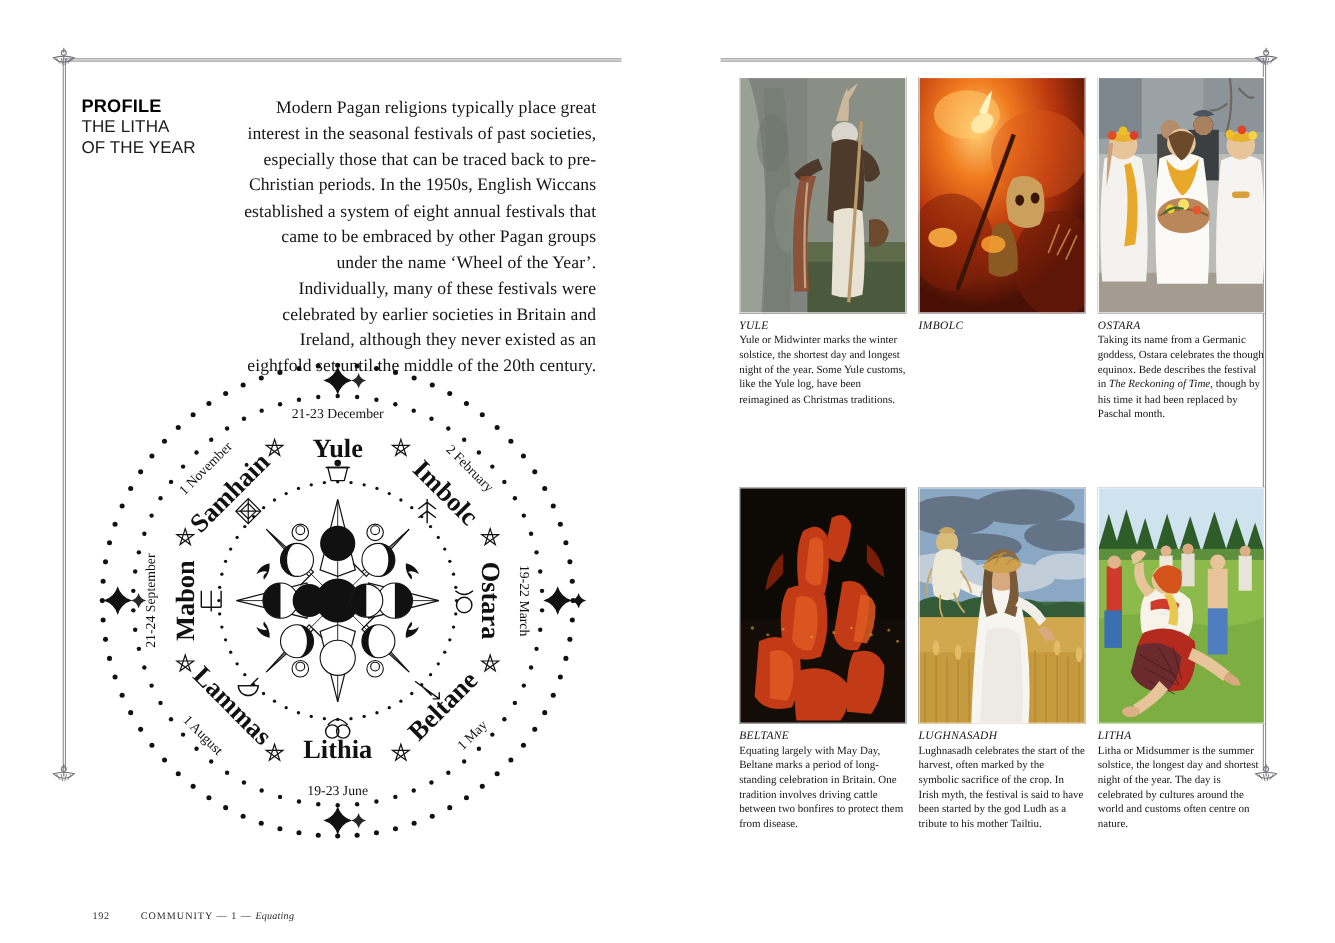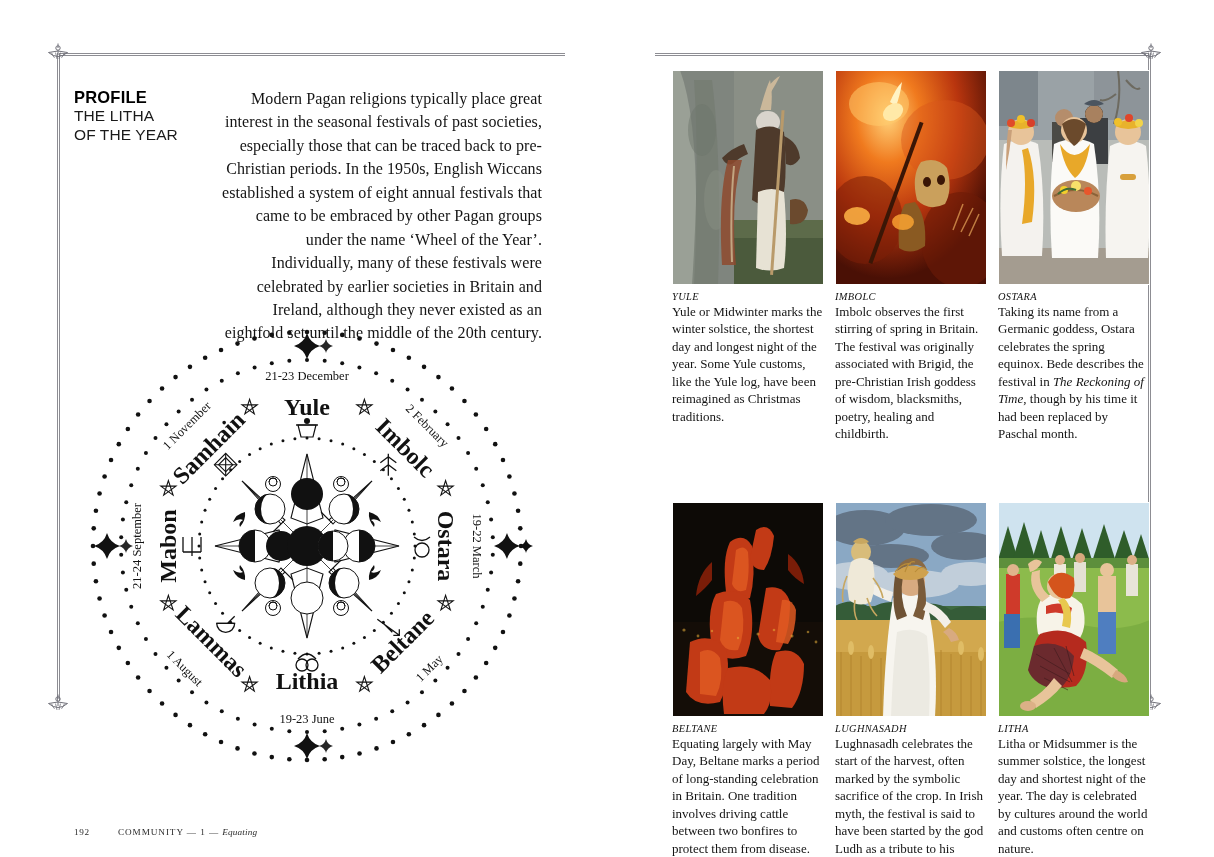--- a/index.html
+++ b/index.html
@@ -126,7 +126,7 @@
     color: #111;
   }
   .cap-body {
-    font-size: 13px;
+    font-size: 10px;
     line-height: 1.345;
     margin-top: 1px;
     color: #141414;

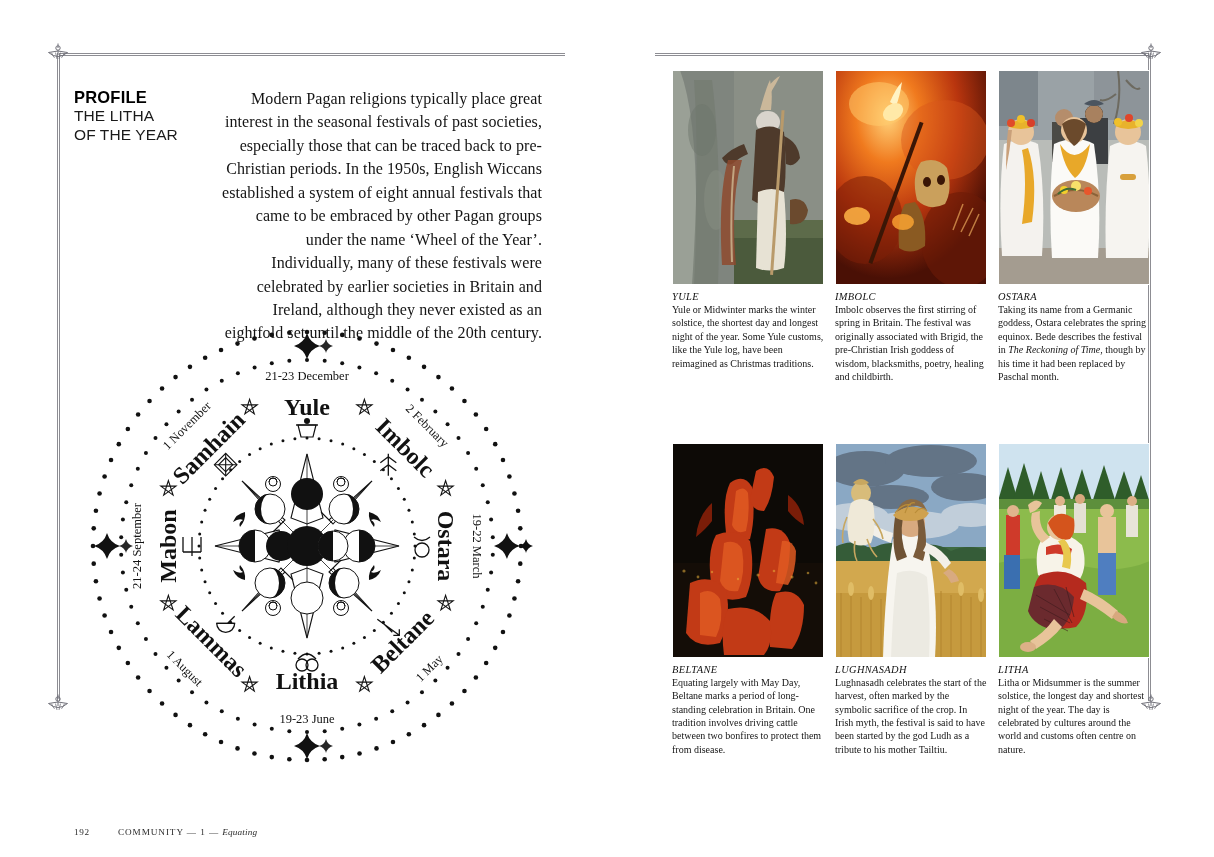--- a/index.html
+++ b/index.html
@@ -695,7 +695,6 @@
             </svg>
           </div>
           <div class="cap-title">IMBOLC</div>
-          <div class="cap-body">Imbolc observes the first stirring of spring in Britain. The festival was originally associated with Brigid, the pre-Christian Irish goddess of wisdom, blacksmiths, poetry, healing and childbirth.</div>
         </div>
 
         <div class="cell">

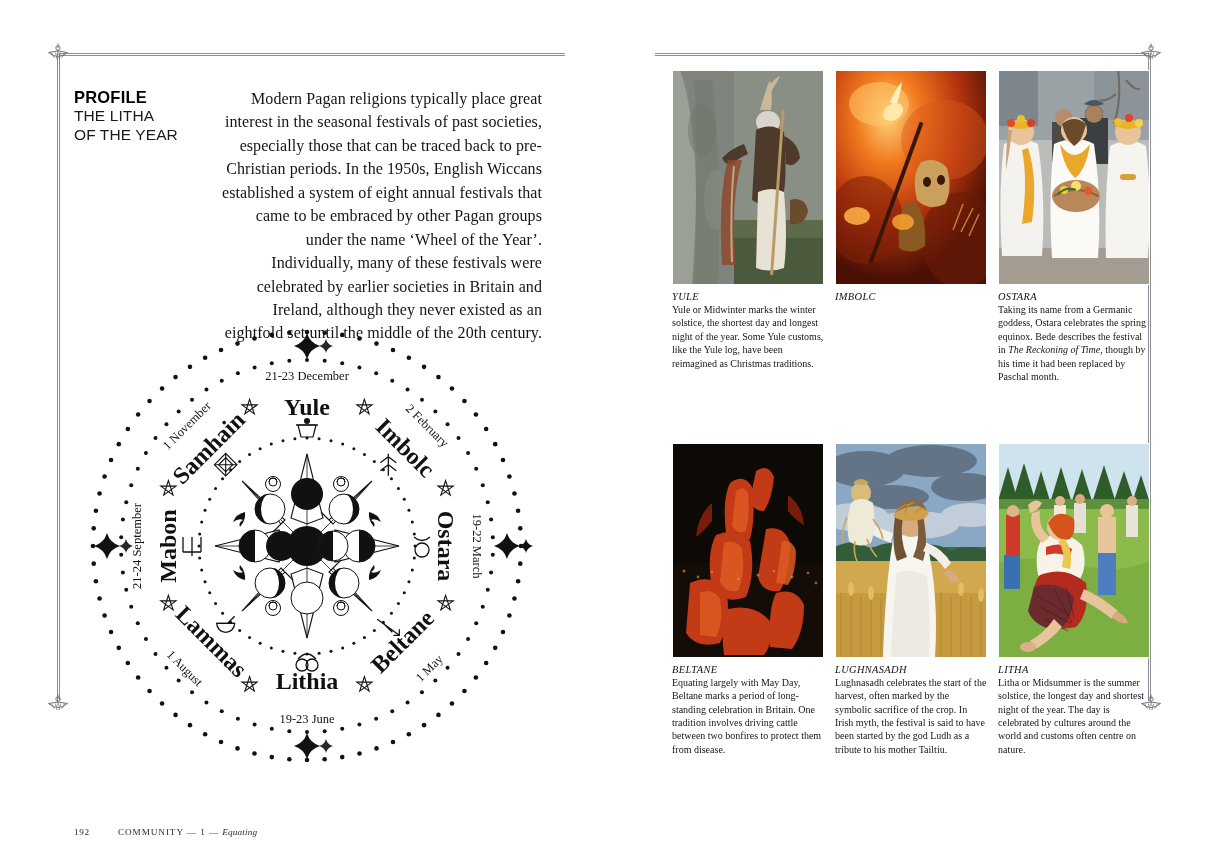--- a/index.html
+++ b/index.html
@@ -753,7 +753,7 @@
             </svg>
           </div>
           <div class="cap-title">OSTARA</div>
-          <div class="cap-body"><span>Taking its name from a Germanic goddess, Ostara celebrates the spring equinox. Bede describes the festival in </span><i>The Reckoning of Time</i><span>, though by his time it had been replaced by Paschal month.</span></div>
+          <div class="cap-body"><span>Taking its name from a Germanic goddess, Ostara celebrates the though equinox. Bede describes the festival in </span><i>The Reckoning of Time</i><span>, though by his time it had been replaced by Paschal month.</span></div>
         </div>
       </div>
 

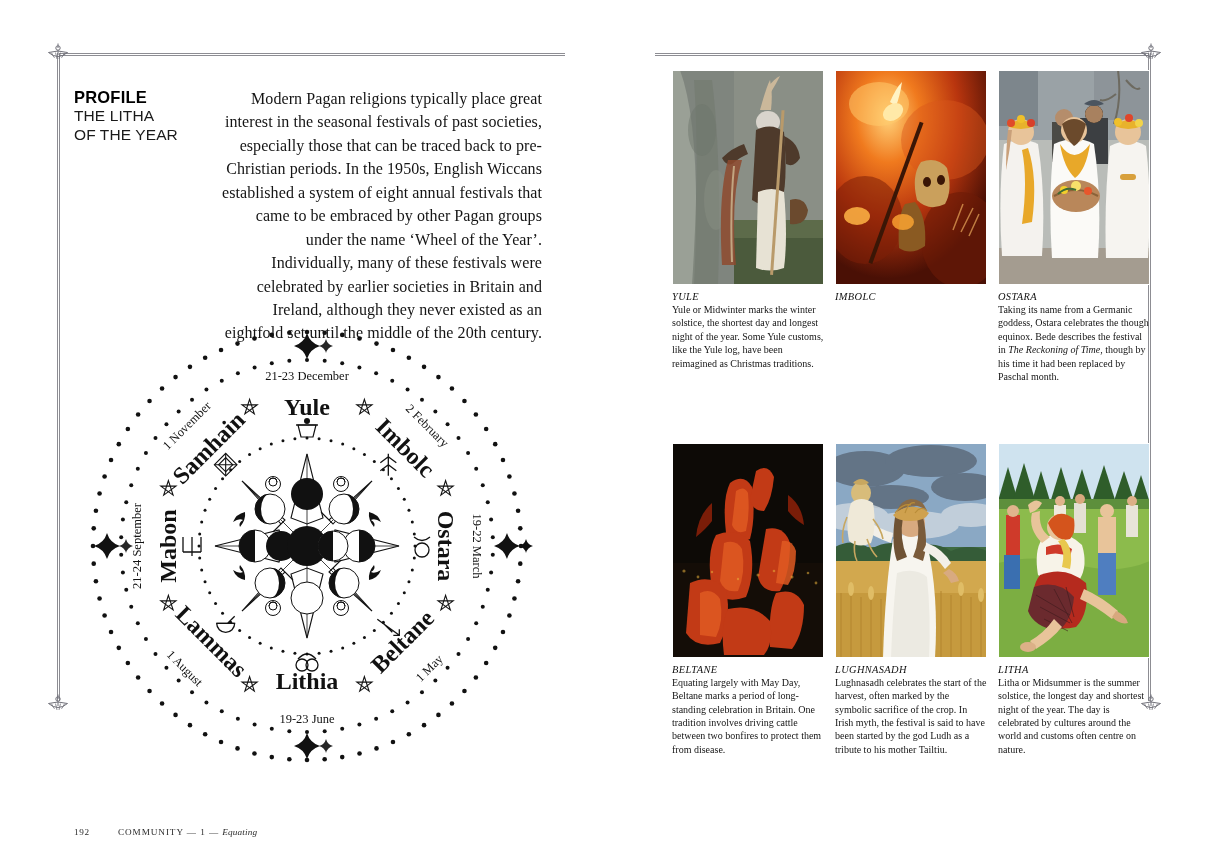--- a/index.html
+++ b/index.html
@@ -146,7 +146,7 @@
   .footer .folio { width: 44px; display: inline-block; }
   .footer .crumb { letter-spacing: .1em; }
   .footer .crumb i { font-style: italic; letter-spacing: .02em; }
-  .footer-left  { left: 74px; }
+  .footer-left  { left: 84px; }
 </style>
 </head>
 <body>

